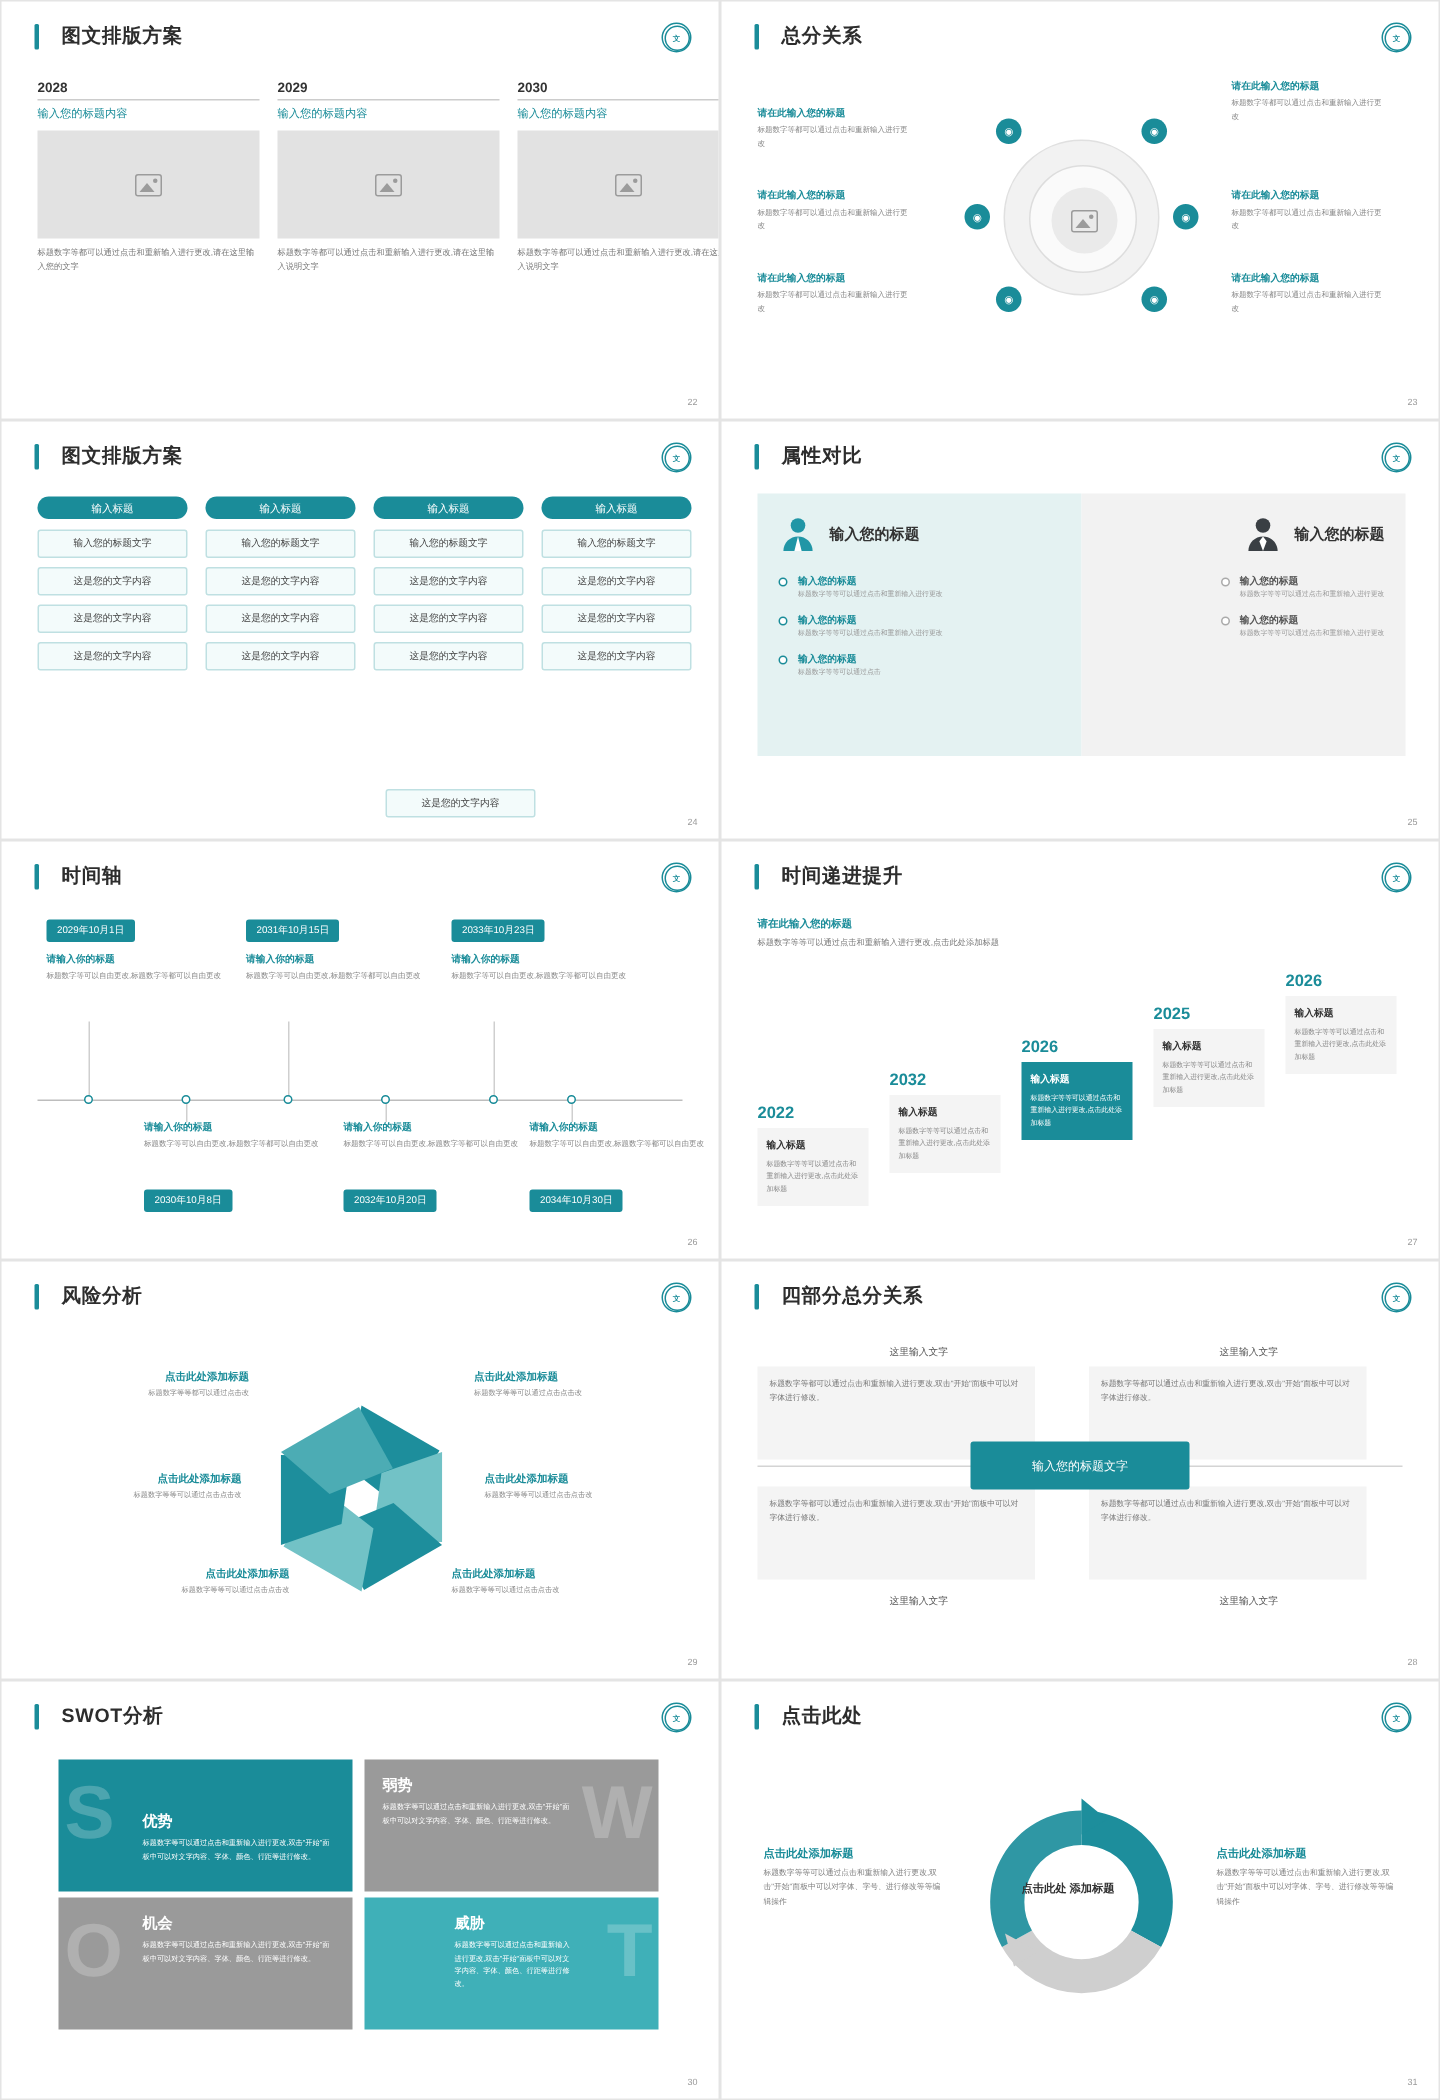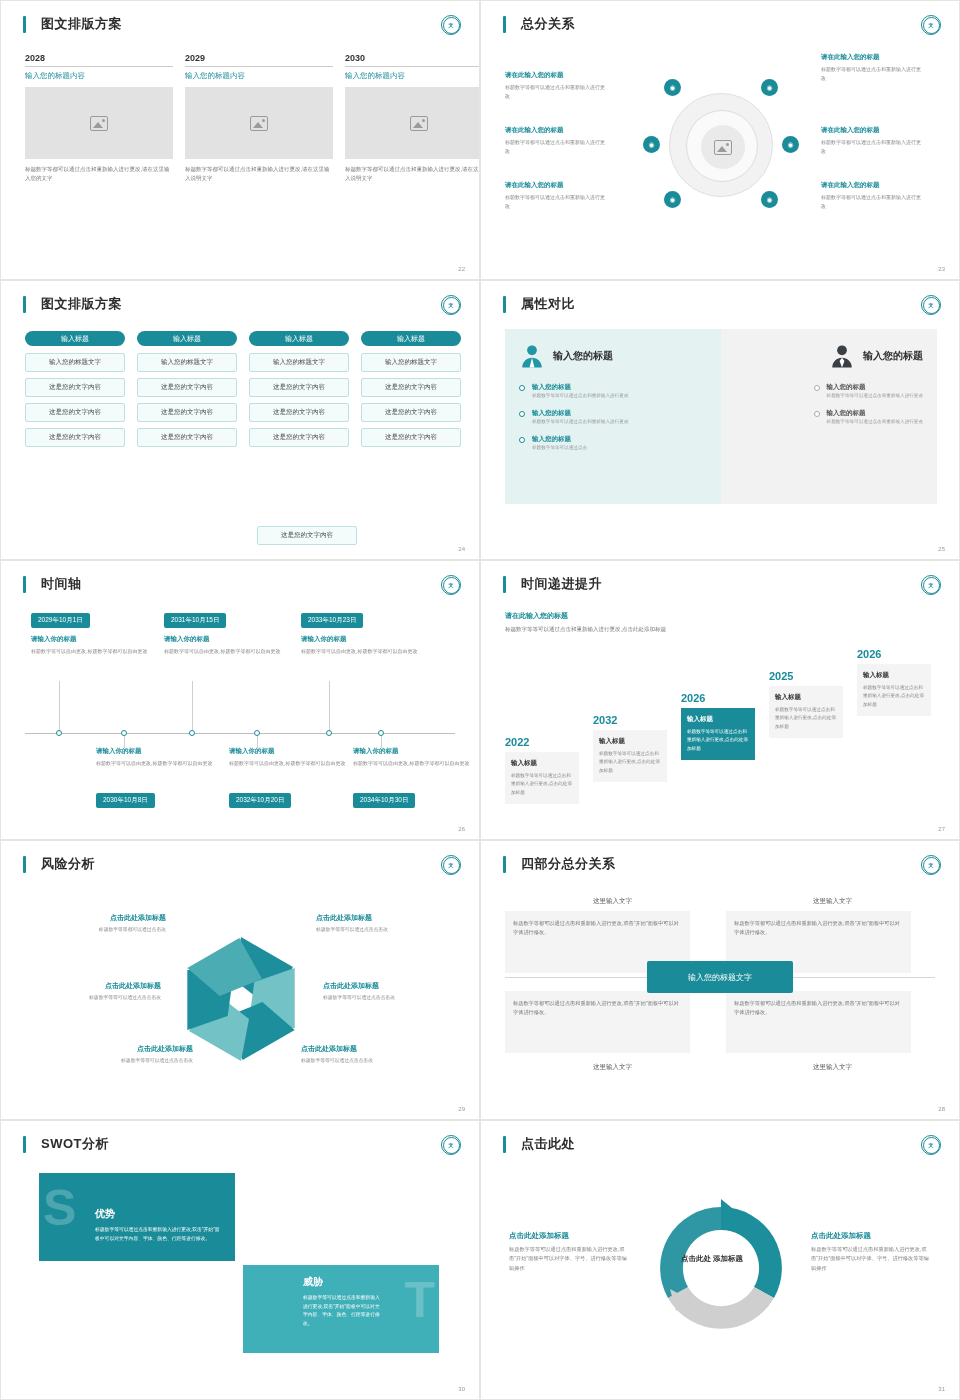--- a/index.html
+++ b/index.html
@@ -583,6 +583,13 @@
           <div class="sqb">标题数字等可以通过点击和重新输入进行更改,双击"开始"面板中可以对文字内容、字体、颜色、行距等进行修改。</div>
         </div>
       </div>
+      <div class="sq grey" style="left:204px;top:0;">
+        <div class="ghost" style="right:4px;top:10px;">W</div>
+        <div style="margin-right:44px;">
+          <div class="sqt">弱势</div>
+          <div class="sqb">标题数字等可以通过点击和重新输入进行更改,双击"开始"面板中可以对文字内容、字体、颜色、行距等进行修改。</div>
+        </div>
+      </div>
       <div class="sq lteal" style="left:204px;top:92px;">
         <div class="ghost" style="right:4px;top:10px;">T</div>
         <div style="margin-right:44px;margin-left:48px;">

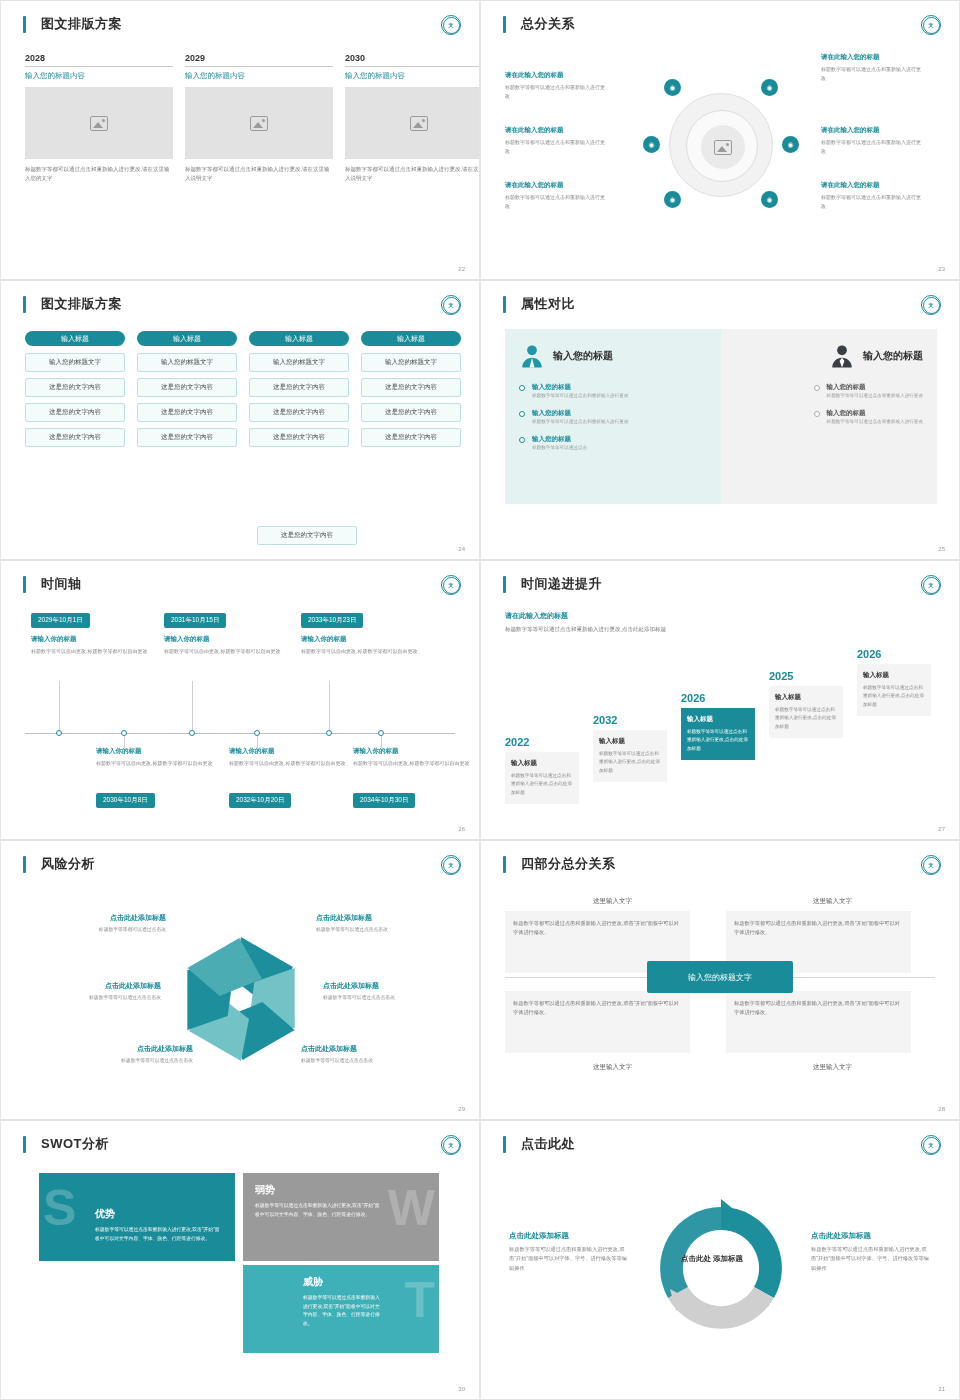--- a/index.html
+++ b/index.html
@@ -590,6 +590,13 @@
           <div class="sqb">标题数字等可以通过点击和重新输入进行更改,双击"开始"面板中可以对文字内容、字体、颜色、行距等进行修改。</div>
         </div>
       </div>
+      <div class="sq grey" style="left:0;top:92px;">
+        <div class="ghost" style="left:4px;top:10px;">O</div>
+        <div style="margin-left:44px;">
+          <div class="sqt">机会</div>
+          <div class="sqb">标题数字等可以通过点击和重新输入进行更改,双击"开始"面板中可以对文字内容、字体、颜色、行距等进行修改。</div>
+        </div>
+      </div>
       <div class="sq lteal" style="left:204px;top:92px;">
         <div class="ghost" style="right:4px;top:10px;">T</div>
         <div style="margin-right:44px;margin-left:48px;">

